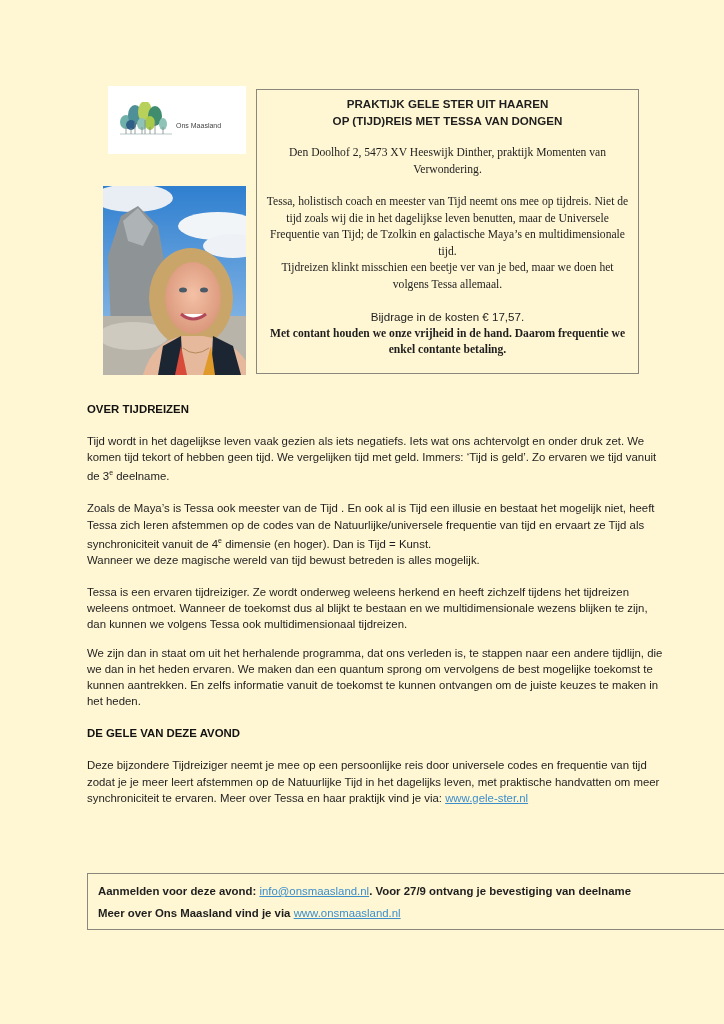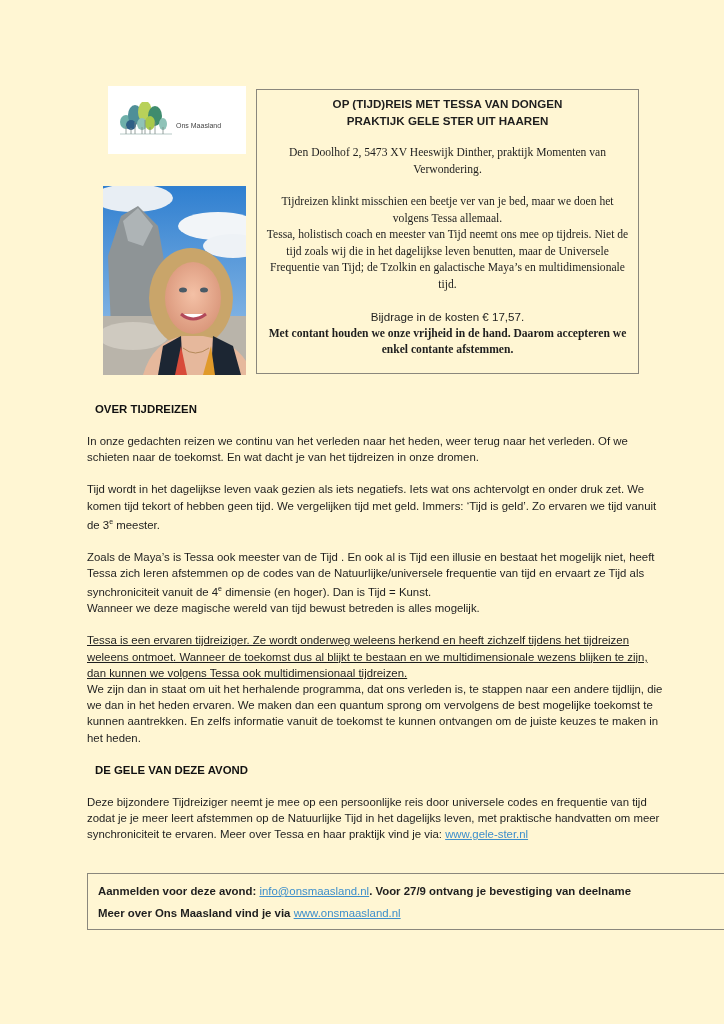--- a/index.html
+++ b/index.html
@@ -132,8 +132,8 @@
 </div>
 
 <div class="info-box">
+  <p class="bold">PRAKTIJK GELE STER UIT HAAREN</p>
   <p class="bold">OP (TIJD)REIS MET TESSA VAN DONGEN</p>
-  <p class="bold">PRAKTIJK GELE STER UIT HAAREN</p>
   <div class="gap"></div>
   <p class="narrow">Den Doolhof 2, 5473 XV Heeswijk Dinther, praktijk Momenten van Verwondering.</p>
   <div class="gap"></div>

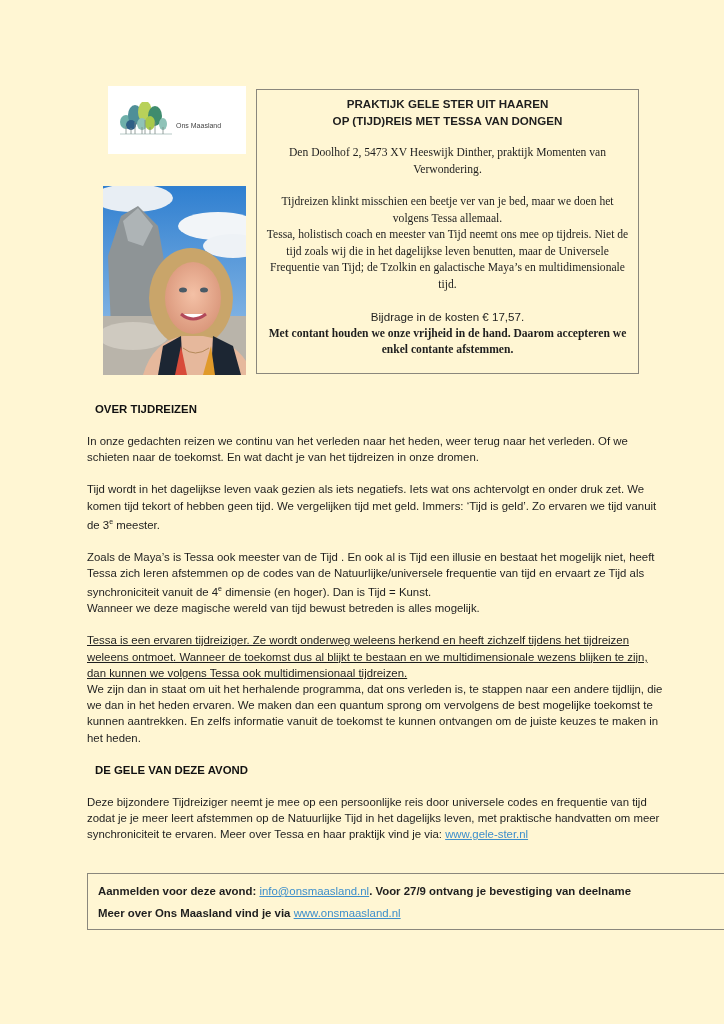--- a/index.html
+++ b/index.html
@@ -137,8 +137,8 @@
   <div class="gap"></div>
   <p class="narrow">Den Doolhof 2, 5473 XV Heeswijk Dinther, praktijk Momenten van Verwondering.</p>
   <div class="gap"></div>
+  <p class="narrow">Tessa, holistisch coach en meester van Tijd neemt ons mee op tijdreis. Niet de tijd zoals wij die in het dagelijkse leven benutten, maar de Universele Frequentie van Tijd; de Tzolkin en galactische Maya’s en multidimensionale tijd.</p>
   <p class="narrow">Tijdreizen klinkt misschien een beetje ver van je bed, maar we doen het volgens Tessa allemaal.</p>
-  <p class="narrow">Tessa, holistisch coach en meester van Tijd neemt ons mee op tijdreis. Niet de tijd zoals wij die in het dagelijkse leven benutten, maar de Universele Frequentie van Tijd; de Tzolkin en galactische Maya’s en multidimensionale tijd.</p>
   <div class="gap"></div>
   <p>Bijdrage in de kosten € 17,57.</p>
   <p class="bold narrow">Met contant houden we onze vrijheid in de hand. Daarom accepteren we enkel contante afstemmen.</p>

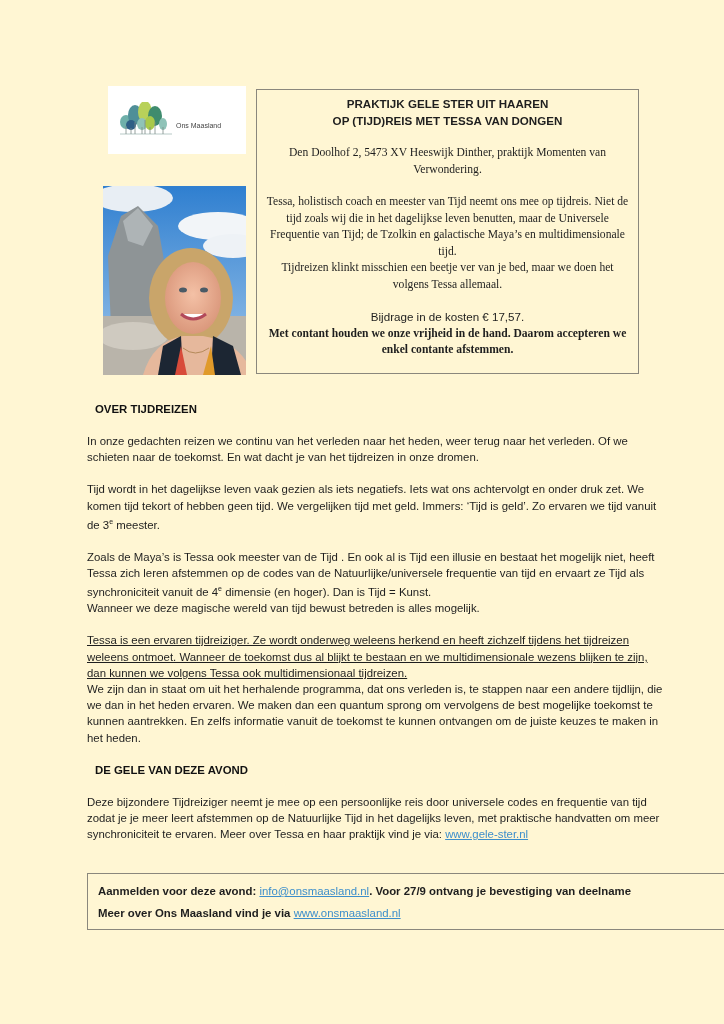--- a/index.html
+++ b/index.html
@@ -141,7 +141,7 @@
   <p class="narrow">Tijdreizen klinkt misschien een beetje ver van je bed, maar we doen het volgens Tessa allemaal.</p>
   <div class="gap"></div>
   <p>Bijdrage in de kosten € 17,57.</p>
-  <p class="bold narrow">Met contant houden we onze vrijheid in de hand. Daarom accepteren we enkel contante afstemmen.</p>
+  <p class="bold narrow">Met contant houden we onze vrijheid in de hand. Daarom frequentie we enkel contante betaling.</p>
 </div>
 
 <div class="body-text">

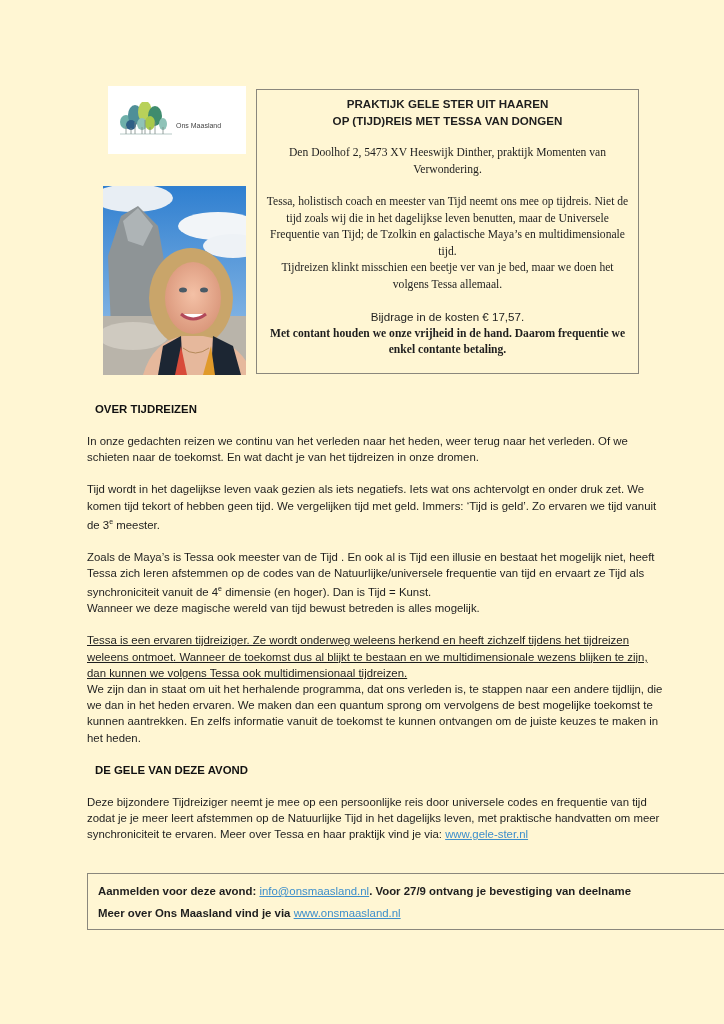--- a/index.html
+++ b/index.html
@@ -47,7 +47,7 @@
   }
   .body-text p { margin: 0 0 16px 0; }
   .body-text h2 {
-    font-size: 11.4px; font-weight: bold; margin: 0 0 16px 8px; line-height: 16px;
+    font-size: 11.4px; font-weight: bold; margin: 0 0 16px 0; line-height: 16px;
     color: #111;
   }
   .body-text .tight { margin-bottom: 0; text-decoration: underline; }

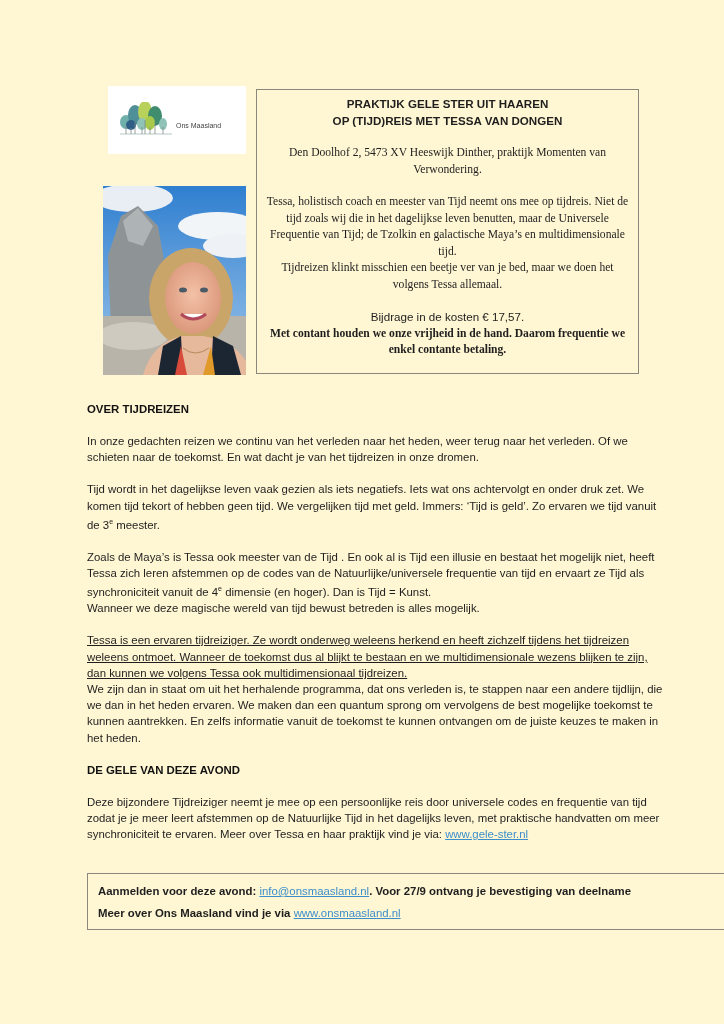--- a/index.html
+++ b/index.html
@@ -146,7 +146,6 @@
 
 <div class="body-text">
   <h2>OVER TIJDREIZEN</h2>
-  <p>In onze gedachten reizen we continu van het verleden naar het heden, weer terug naar het verleden. Of we schieten naar de toekomst. En wat dacht je van het tijdreizen in onze dromen.</p>
   <p><span>Tijd wordt in het dagelijkse leven vaak gezien als iets negatiefs. Iets wat ons achtervolgt en onder druk zet. We komen tijd tekort of hebben geen tijd. We vergelijken tijd met geld. Immers: ‘Tijd is geld’. Zo ervaren we tijd vanuit de 3</span><sup style="font-size:7px">e</sup><span> meester.</span></p>
   <p><span>Zoals de Maya’s is Tessa ook meester van de Tijd . En ook al is Tijd een illusie en bestaat het mogelijk niet, heeft Tessa zich leren afstemmen op de codes van de Natuurlijke/universele frequentie van tijd en ervaart ze Tijd als synchroniciteit vanuit de 4</span><sup style="font-size:7px">e</sup><span> dimensie (en hoger). Dan is Tijd = Kunst.</span><br><span>Wanneer we deze magische wereld van tijd bewust betreden is alles mogelijk.</span></p>
   <p class="tight">Tessa is een ervaren tijdreiziger. Ze wordt onderweg weleens herkend en heeft zichzelf tijdens het tijdreizen weleens ontmoet. Wanneer de toekomst dus al blijkt te bestaan en we multidimensionale wezens blijken te zijn, dan kunnen we volgens Tessa ook multidimensionaal tijdreizen.</p>

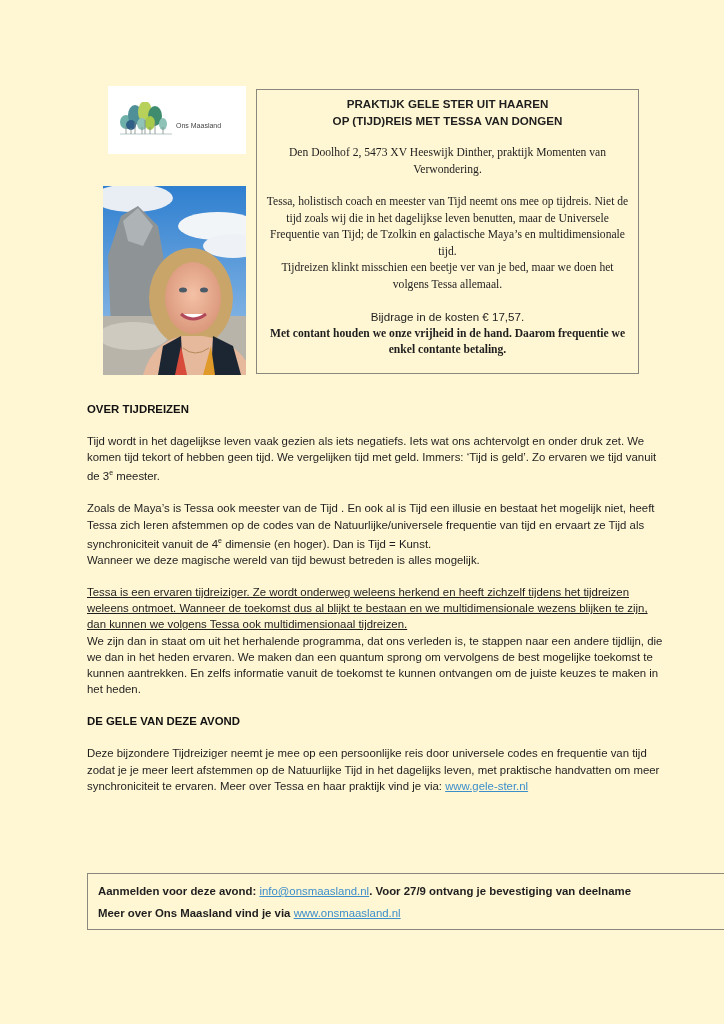--- a/index.html
+++ b/index.html
@@ -146,7 +146,7 @@
 
 <div class="body-text">
   <h2>OVER TIJDREIZEN</h2>
-  <p><span>Tijd wordt in het dagelijkse leven vaak gezien als iets negatiefs. Iets wat ons achtervolgt en onder druk zet. We komen tijd tekort of hebben geen tijd. We vergelijken tijd met geld. Immers: ‘Tijd is geld’. Zo ervaren we tijd vanuit de 3</span><sup style="font-size:7px">e</sup><span> meester.</span></p>
+  <p><span>Tijd wordt in het dagelijkse leven vaak gezien als iets negatiefs. Iets wat ons achtervolgt en onder druk zet. We komen tijd tekort of hebben geen tijd. We vergelijken tijd met geld. Immers: ‘Tijd is geld’. Zo ervaren we tijd vanuit de 3</span><sup style="font-size:7px">e</sup><span> deelname.</span></p>
   <p><span>Zoals de Maya’s is Tessa ook meester van de Tijd . En ook al is Tijd een illusie en bestaat het mogelijk niet, heeft Tessa zich leren afstemmen op de codes van de Natuurlijke/universele frequentie van tijd en ervaart ze Tijd als synchroniciteit vanuit de 4</span><sup style="font-size:7px">e</sup><span> dimensie (en hoger). Dan is Tijd = Kunst.</span><br><span>Wanneer we deze magische wereld van tijd bewust betreden is alles mogelijk.</span></p>
   <p class="tight">Tessa is een ervaren tijdreiziger. Ze wordt onderweg weleens herkend en heeft zichzelf tijdens het tijdreizen weleens ontmoet. Wanneer de toekomst dus al blijkt te bestaan en we multidimensionale wezens blijken te zijn, dan kunnen we volgens Tessa ook multidimensionaal tijdreizen.</p>
   <p>We zijn dan in staat om uit het herhalende programma, dat ons verleden is, te stappen naar een andere tijdlijn, die we dan in het heden ervaren. We maken dan een quantum sprong om vervolgens de best mogelijke toekomst te kunnen aantrekken. En zelfs informatie vanuit de toekomst te kunnen ontvangen om de juiste keuzes te maken in het heden.</p>

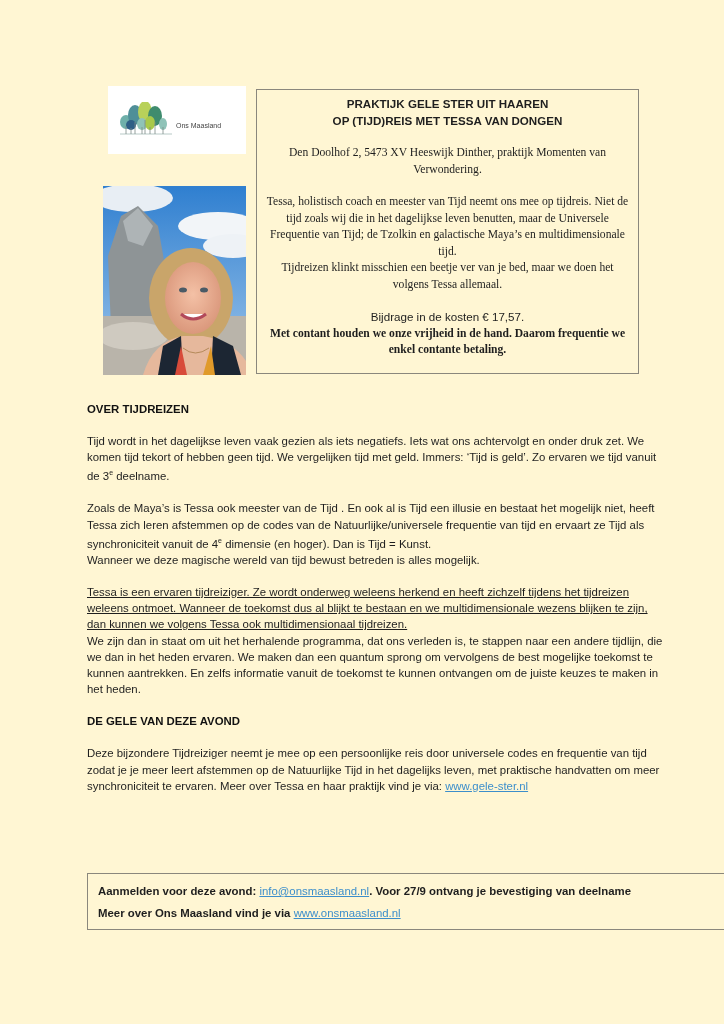--- a/index.html
+++ b/index.html
@@ -50,7 +50,7 @@
     font-size: 11.4px; font-weight: bold; margin: 0 0 16px 0; line-height: 16px;
     color: #111;
   }
-  .body-text .tight { margin-bottom: 0; text-decoration: underline; }
+  .body-text .tight { margin-bottom: 12px; }
   a.link { color: #3c8ecb; text-decoration: underline; }
 
   .contact-box {

